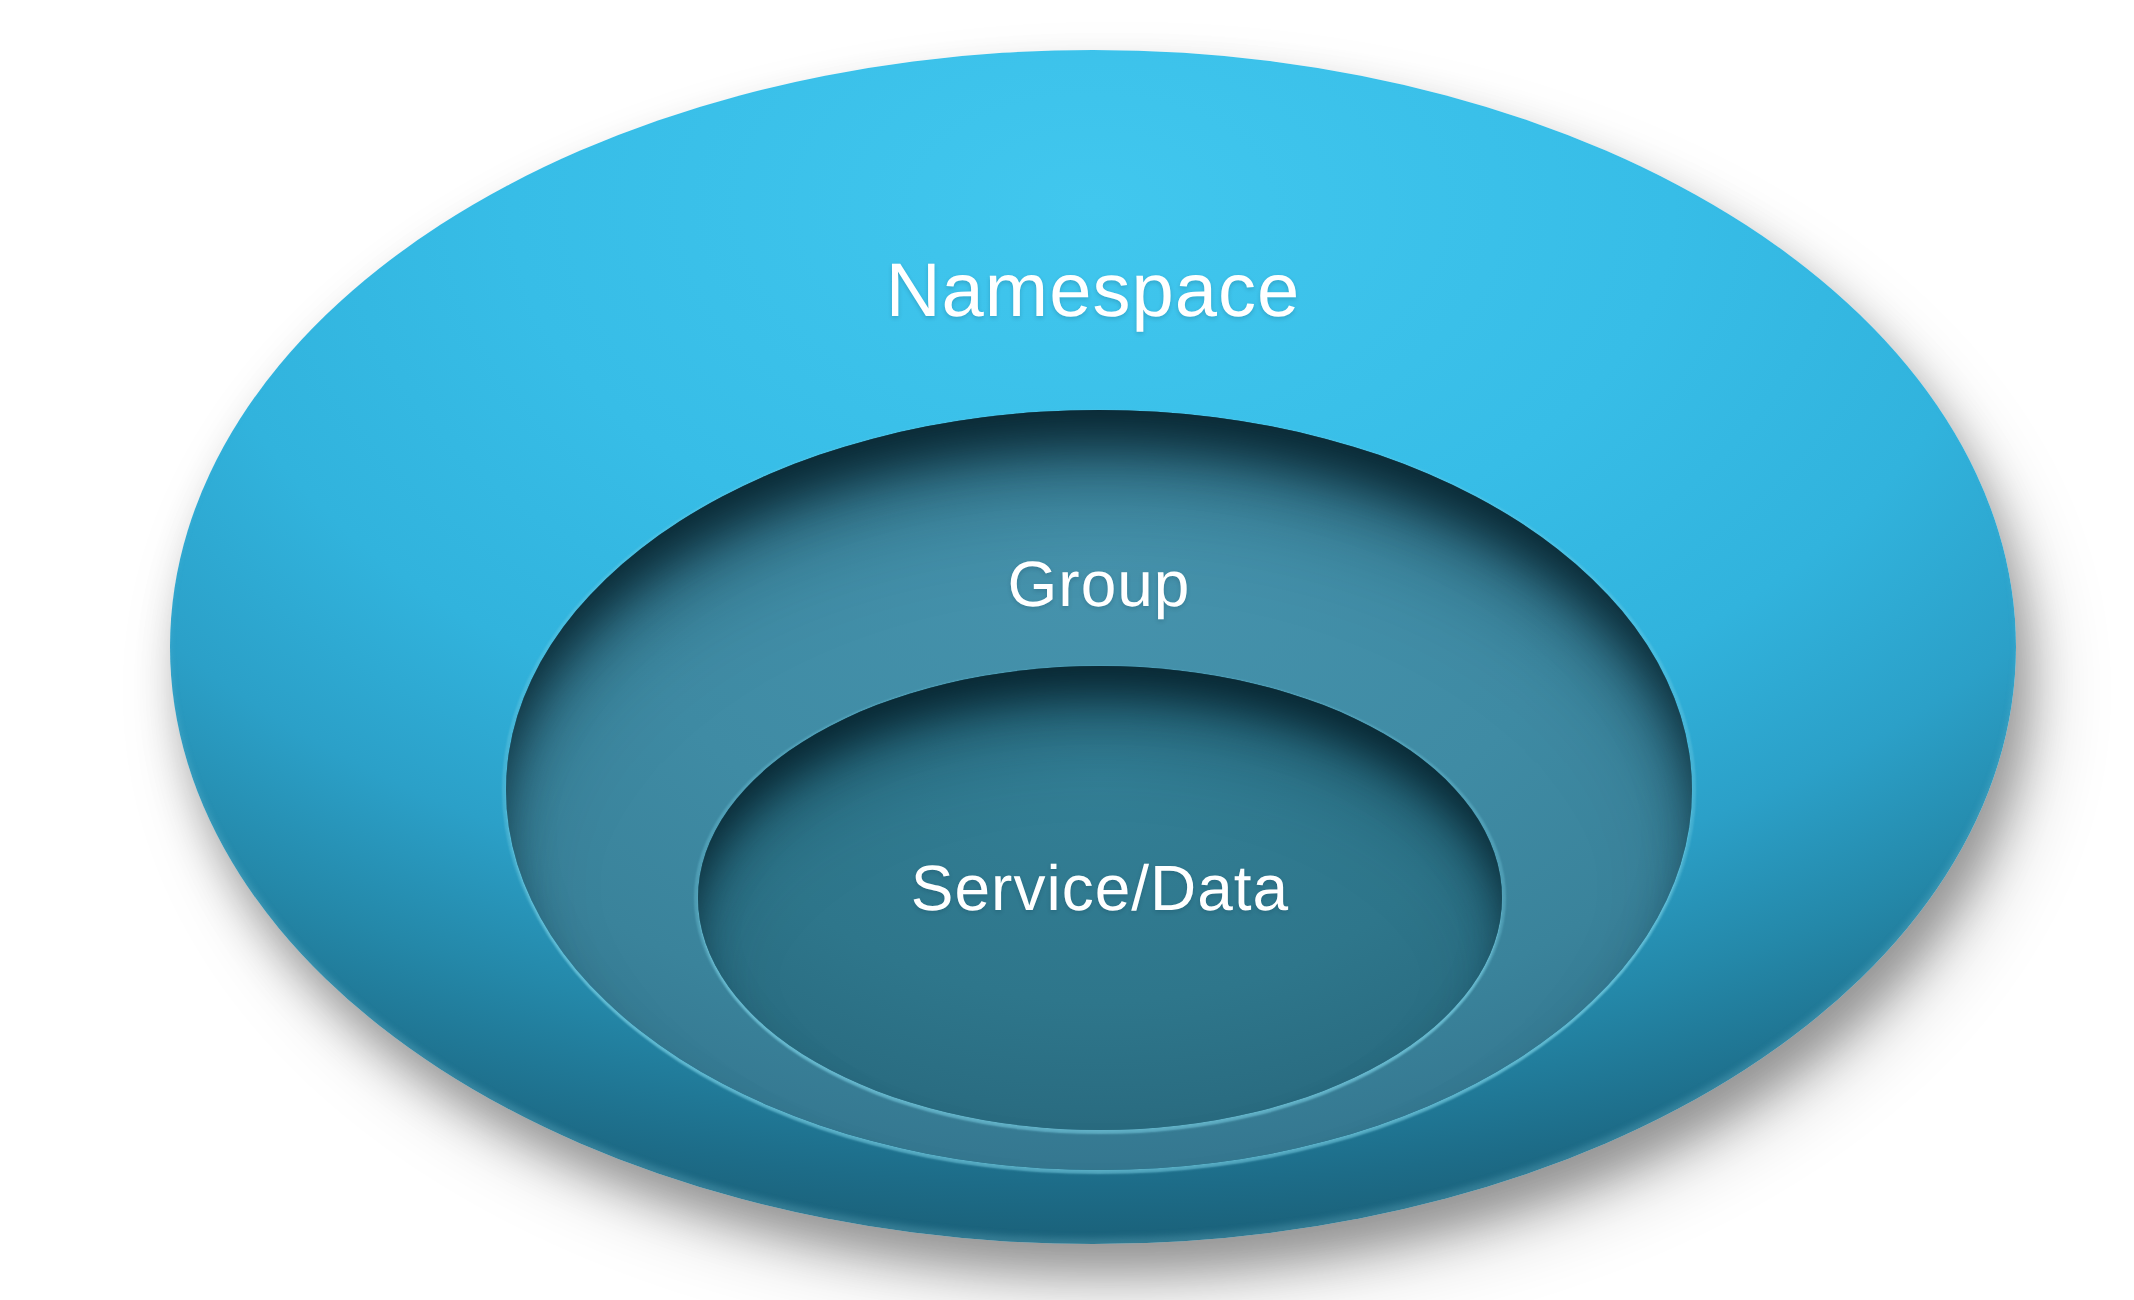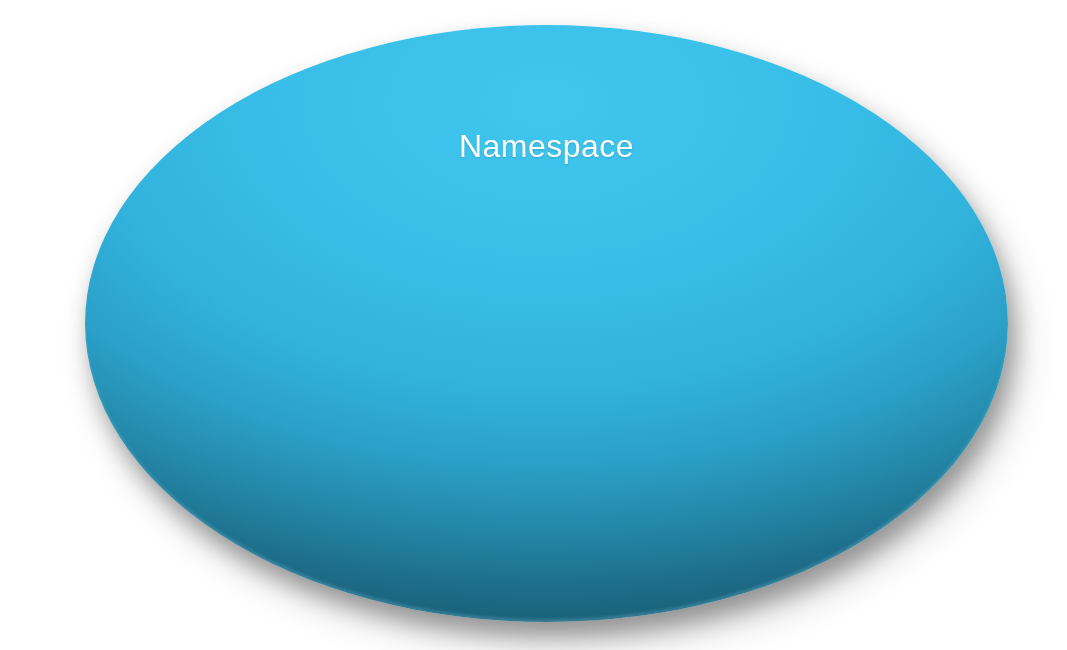--- a/index.html
+++ b/index.html
@@ -94,7 +94,7 @@
   }
   .ring-label.namespace {
     top: 99px;
-    font-size: 32px;
+    font-size: 38px;
     line-height: 44px;
   }
   .ring-label.group {

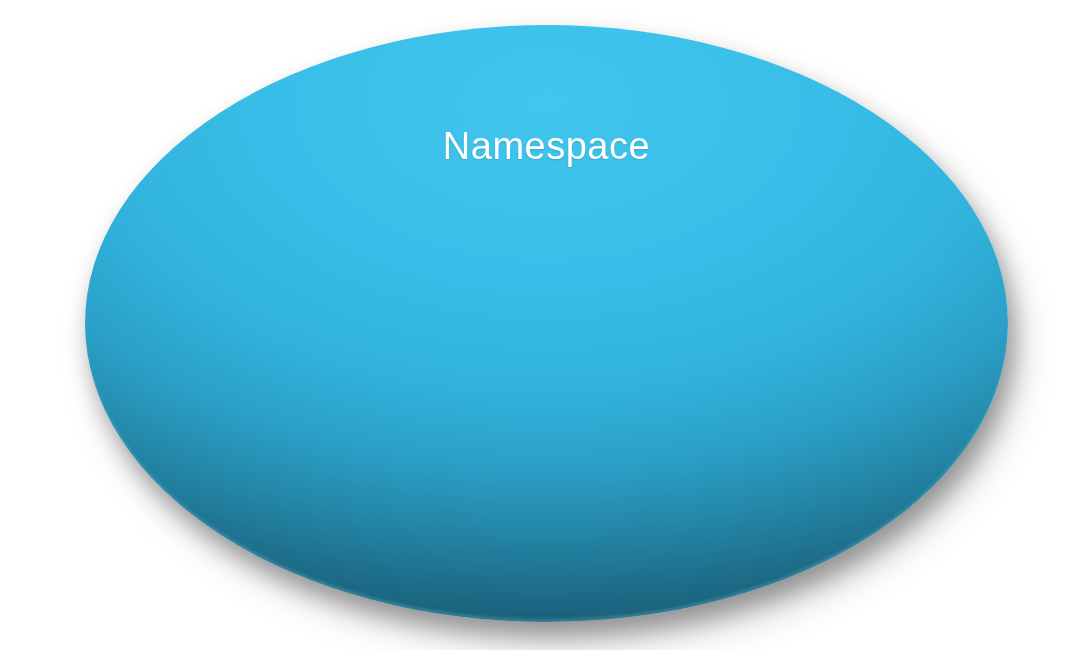--- a/index.html
+++ b/index.html
@@ -116,6 +116,13 @@
   <div class="ellipse outer">
     <div class="ring-label namespace">Namespace</div>
 
+    <div class="ellipse middle" style="left: 168px; top: 180px;">
+      <div class="ring-label group">Group</div>
+
+      <div class="ellipse inner" style="left: 96px; top: 128px;">
+        <div class="ring-label service">Service/Data</div>
+      </div>
+    </div>
   </div>
 
 </div>

